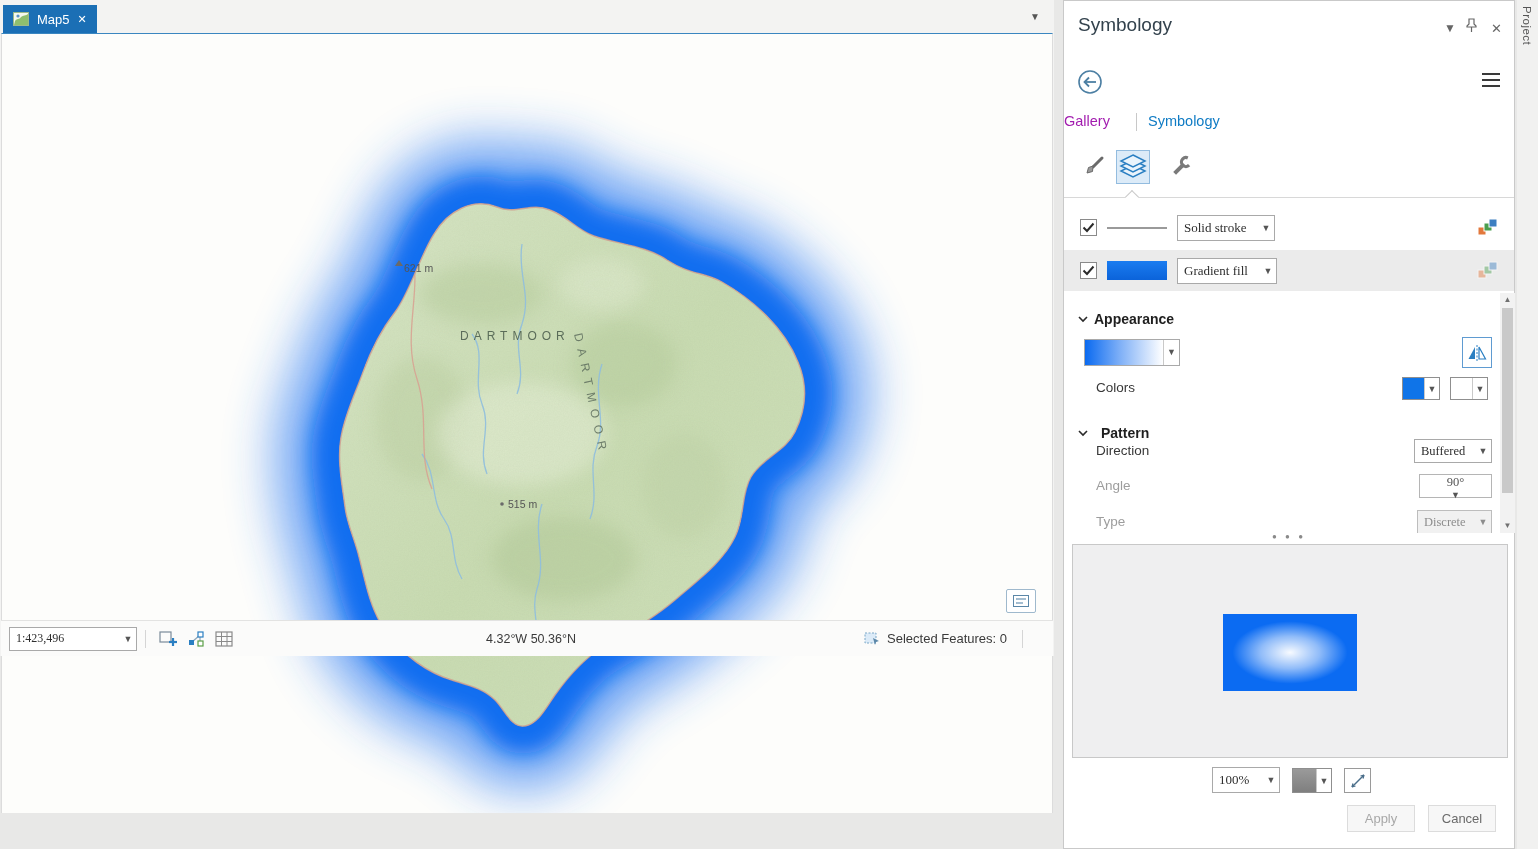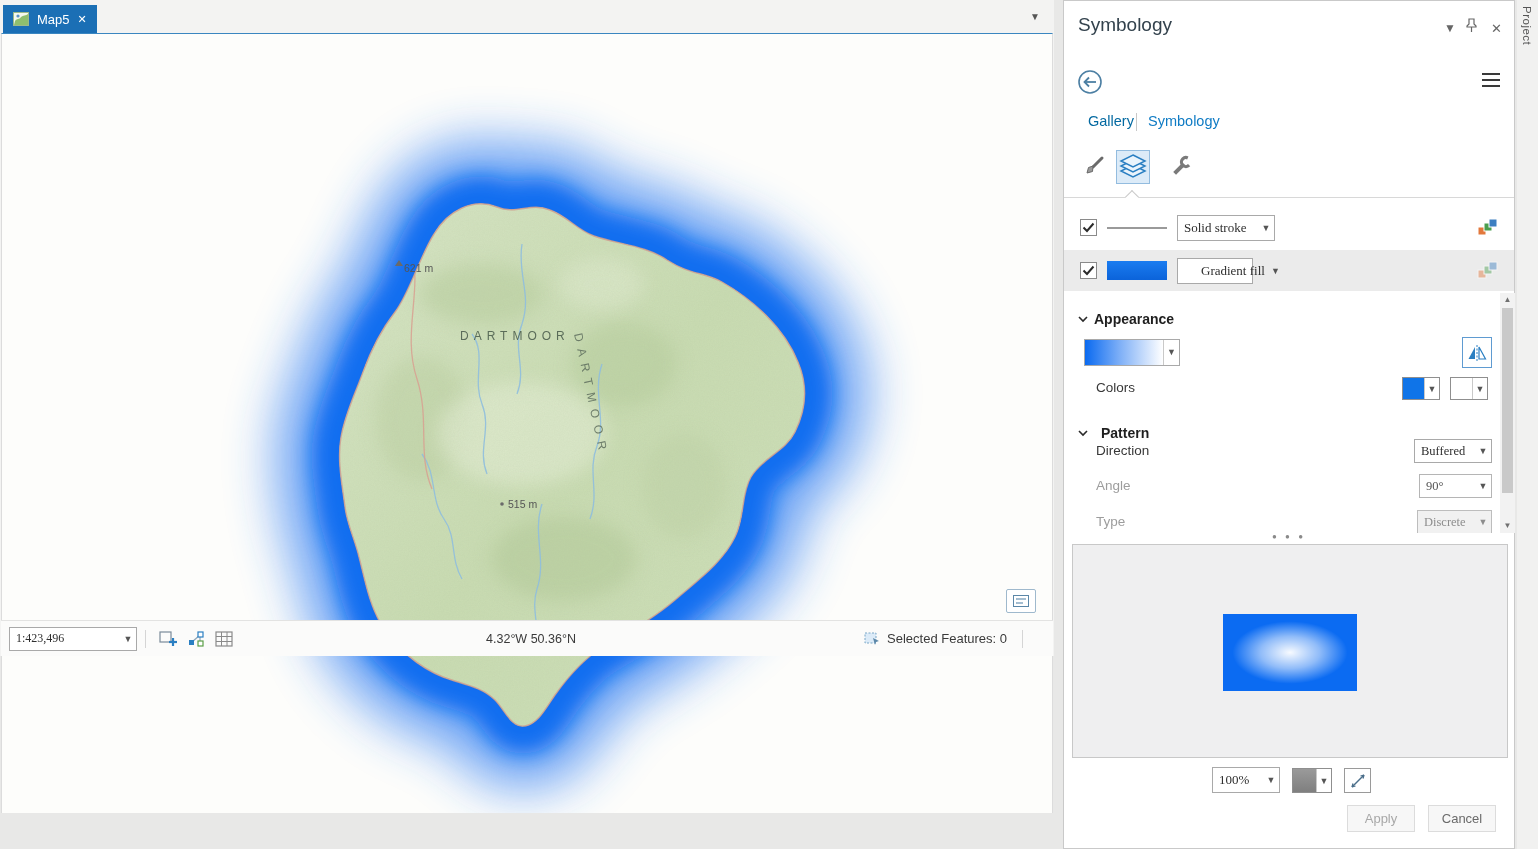--- a/index.html
+++ b/index.html
@@ -59,7 +59,7 @@
   #menu-button { position:absolute; right:14px; top:72px; width:18px; height:14px; display:flex; flex-direction:column; justify-content:space-between; }
   #menu-button div { height:2px; background:#3a3a3a; }
 
-  #tab-gallery { position:absolute; left:24px; top:112px; font-size:14.5px; color:#0369a1; }
+  #tab-gallery { position:absolute; left:0; top:112px; font-size:14.5px; color:#a21caf; }
   #tab-sep { position:absolute; left:72px; top:112px; height:18px; width:1px; background:#c8c8c8; }
   #tab-properties { position:absolute; left:84px; top:112px; font-size:14.5px; color:#0f7bc4; }
 

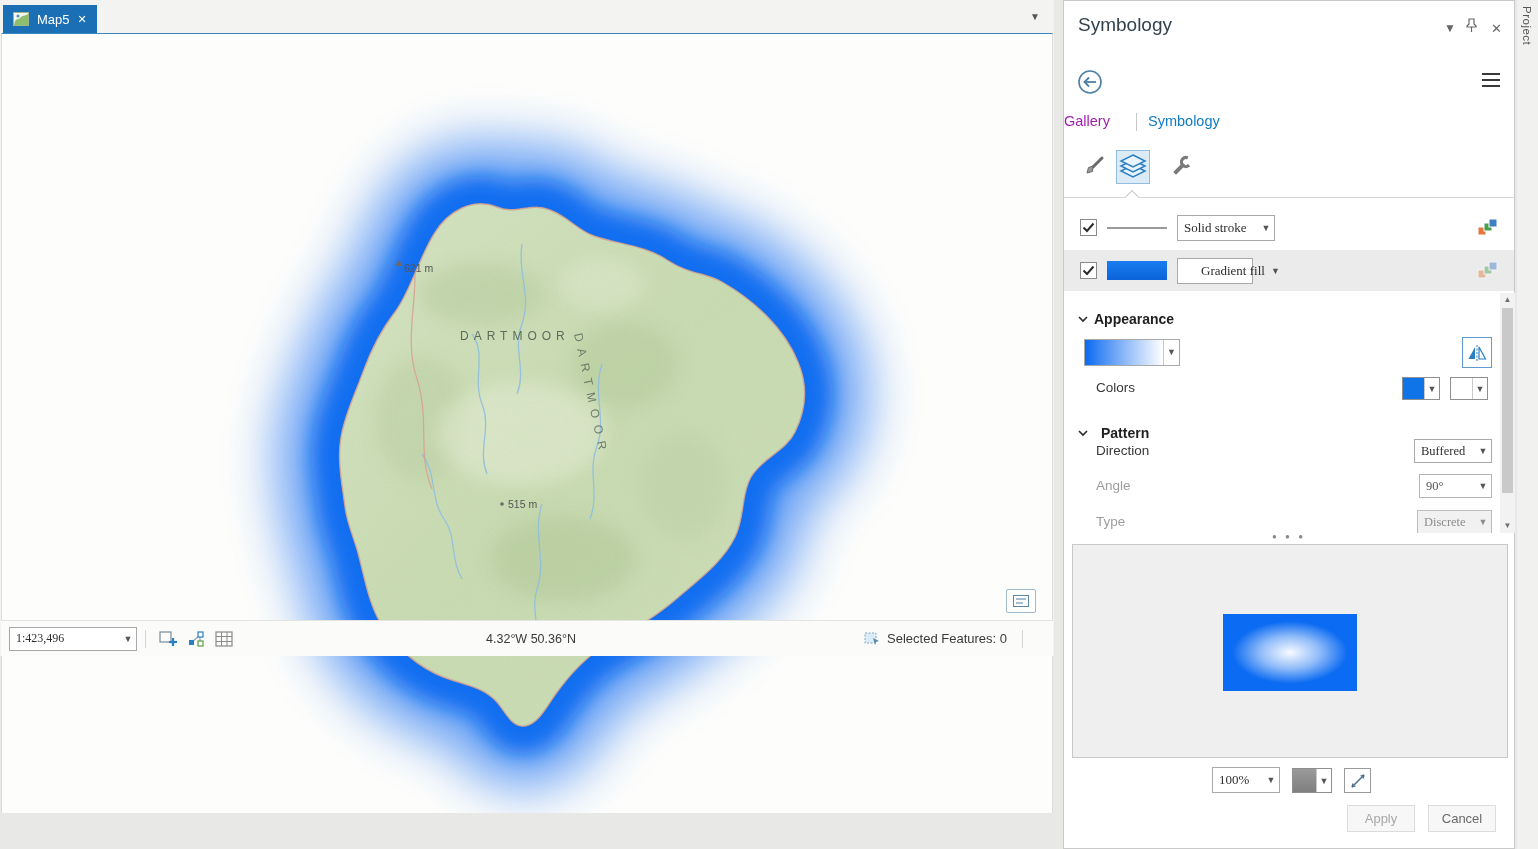--- a/index.html
+++ b/index.html
@@ -337,7 +337,7 @@
       </svg>
     </div>
     <div class="layer-sample" style="height:19px;background:linear-gradient(180deg,#1a7cf0,#0b63da);"></div>
-    <div class="combo layer-combo" style="width:76px;padding-left:17px;">
+    <div class="combo layer-combo" style="width:100px;">
       <span class="val" style="font-size:13px;">Gradient fill</span>
       <span class="combo-arrow">▼</span>
     </div>

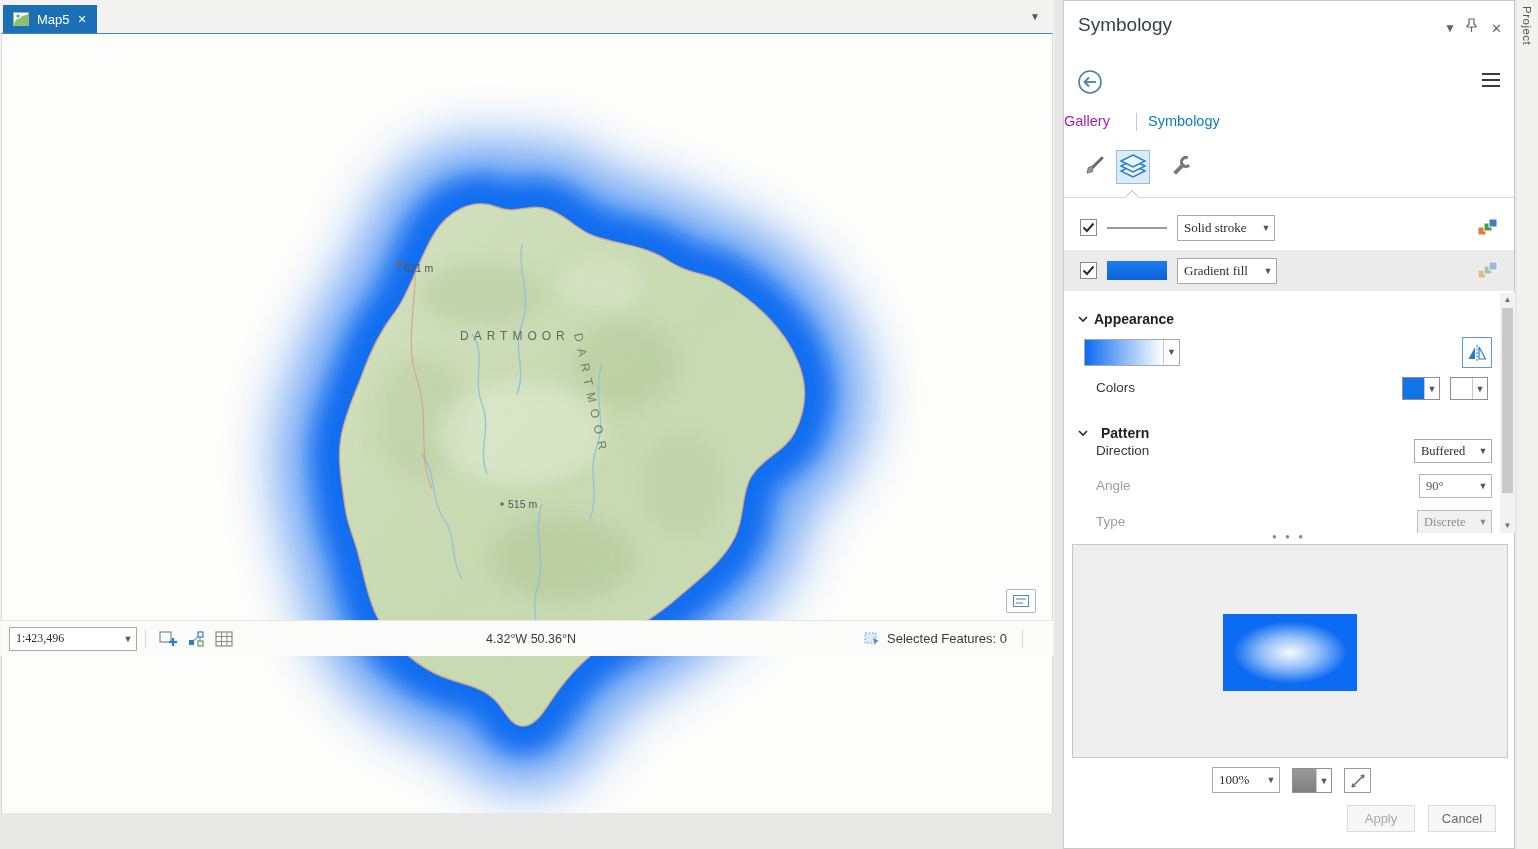--- a/index.html
+++ b/index.html
@@ -394,7 +394,7 @@
     </div>
 
     <span class="lbl lbl-dis" style="left:32px;top:185px;">Angle</span>
-    <div class="combo field-combo" style="left:355px;top:181px;width:73px;border-color:#b5b5b5;">
+    <div class="combo field-combo" style="left:355px;top:181px;width:73px;border-color:#b5b5b5;flex-direction:column;">
       <span class="val" style="color:#555;">90°</span>
       <span class="combo-arrow">▼</span>
     </div>

